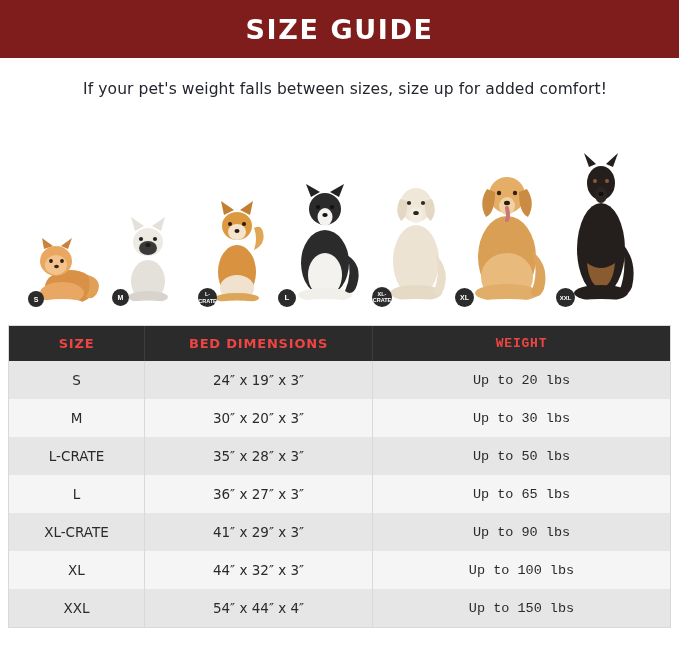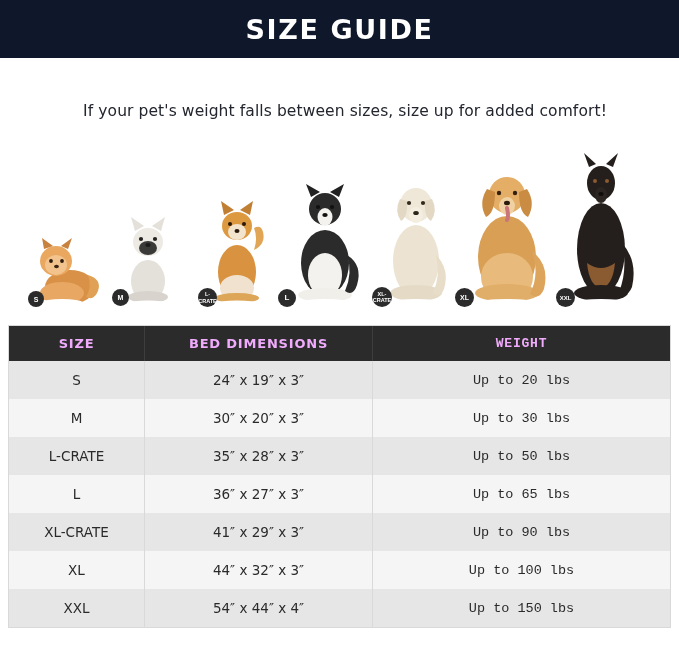--- a/index.html
+++ b/index.html
@@ -24,7 +24,7 @@
   }
   
   .header {
-    background: #0f172a;
+    background: #7f1d1d;
     height: 58px;
     display: flex;
     align-items: center;

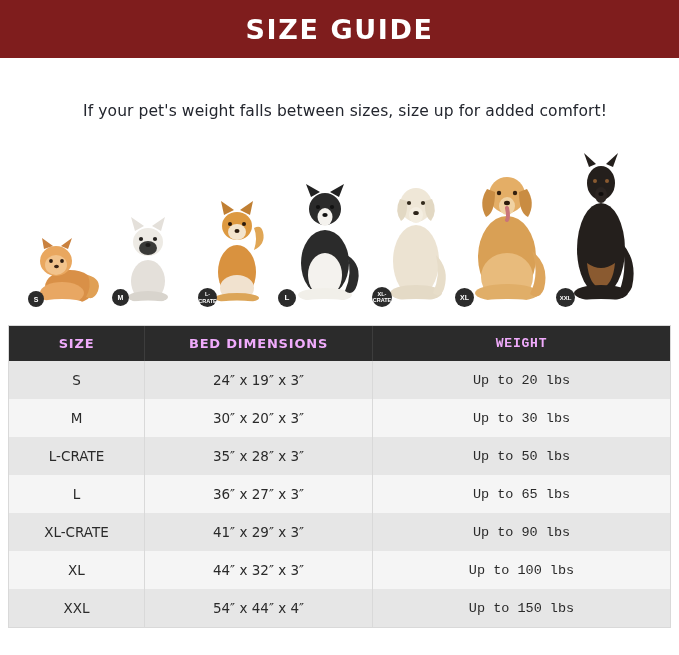--- a/index.html
+++ b/index.html
@@ -41,7 +41,7 @@
   .subtitle-wrap {
     height: 62px;
     display: flex;
-    align-items: flex-end;
+    align-items: center;
     justify-content: center;
     margin-left: 11px;
   }

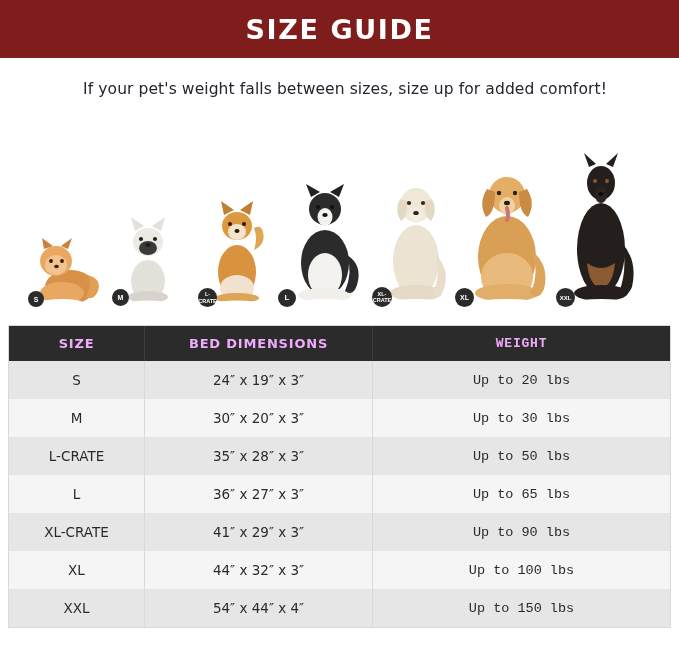--- a/index.html
+++ b/index.html
@@ -94,7 +94,7 @@
   }
   thead th {
     background: #2b2b2b;
-    color: #f0abfc;
+    color: #ef4444;
     font-size: 13px;
     font-weight: bold;
     letter-spacing: .8px;

